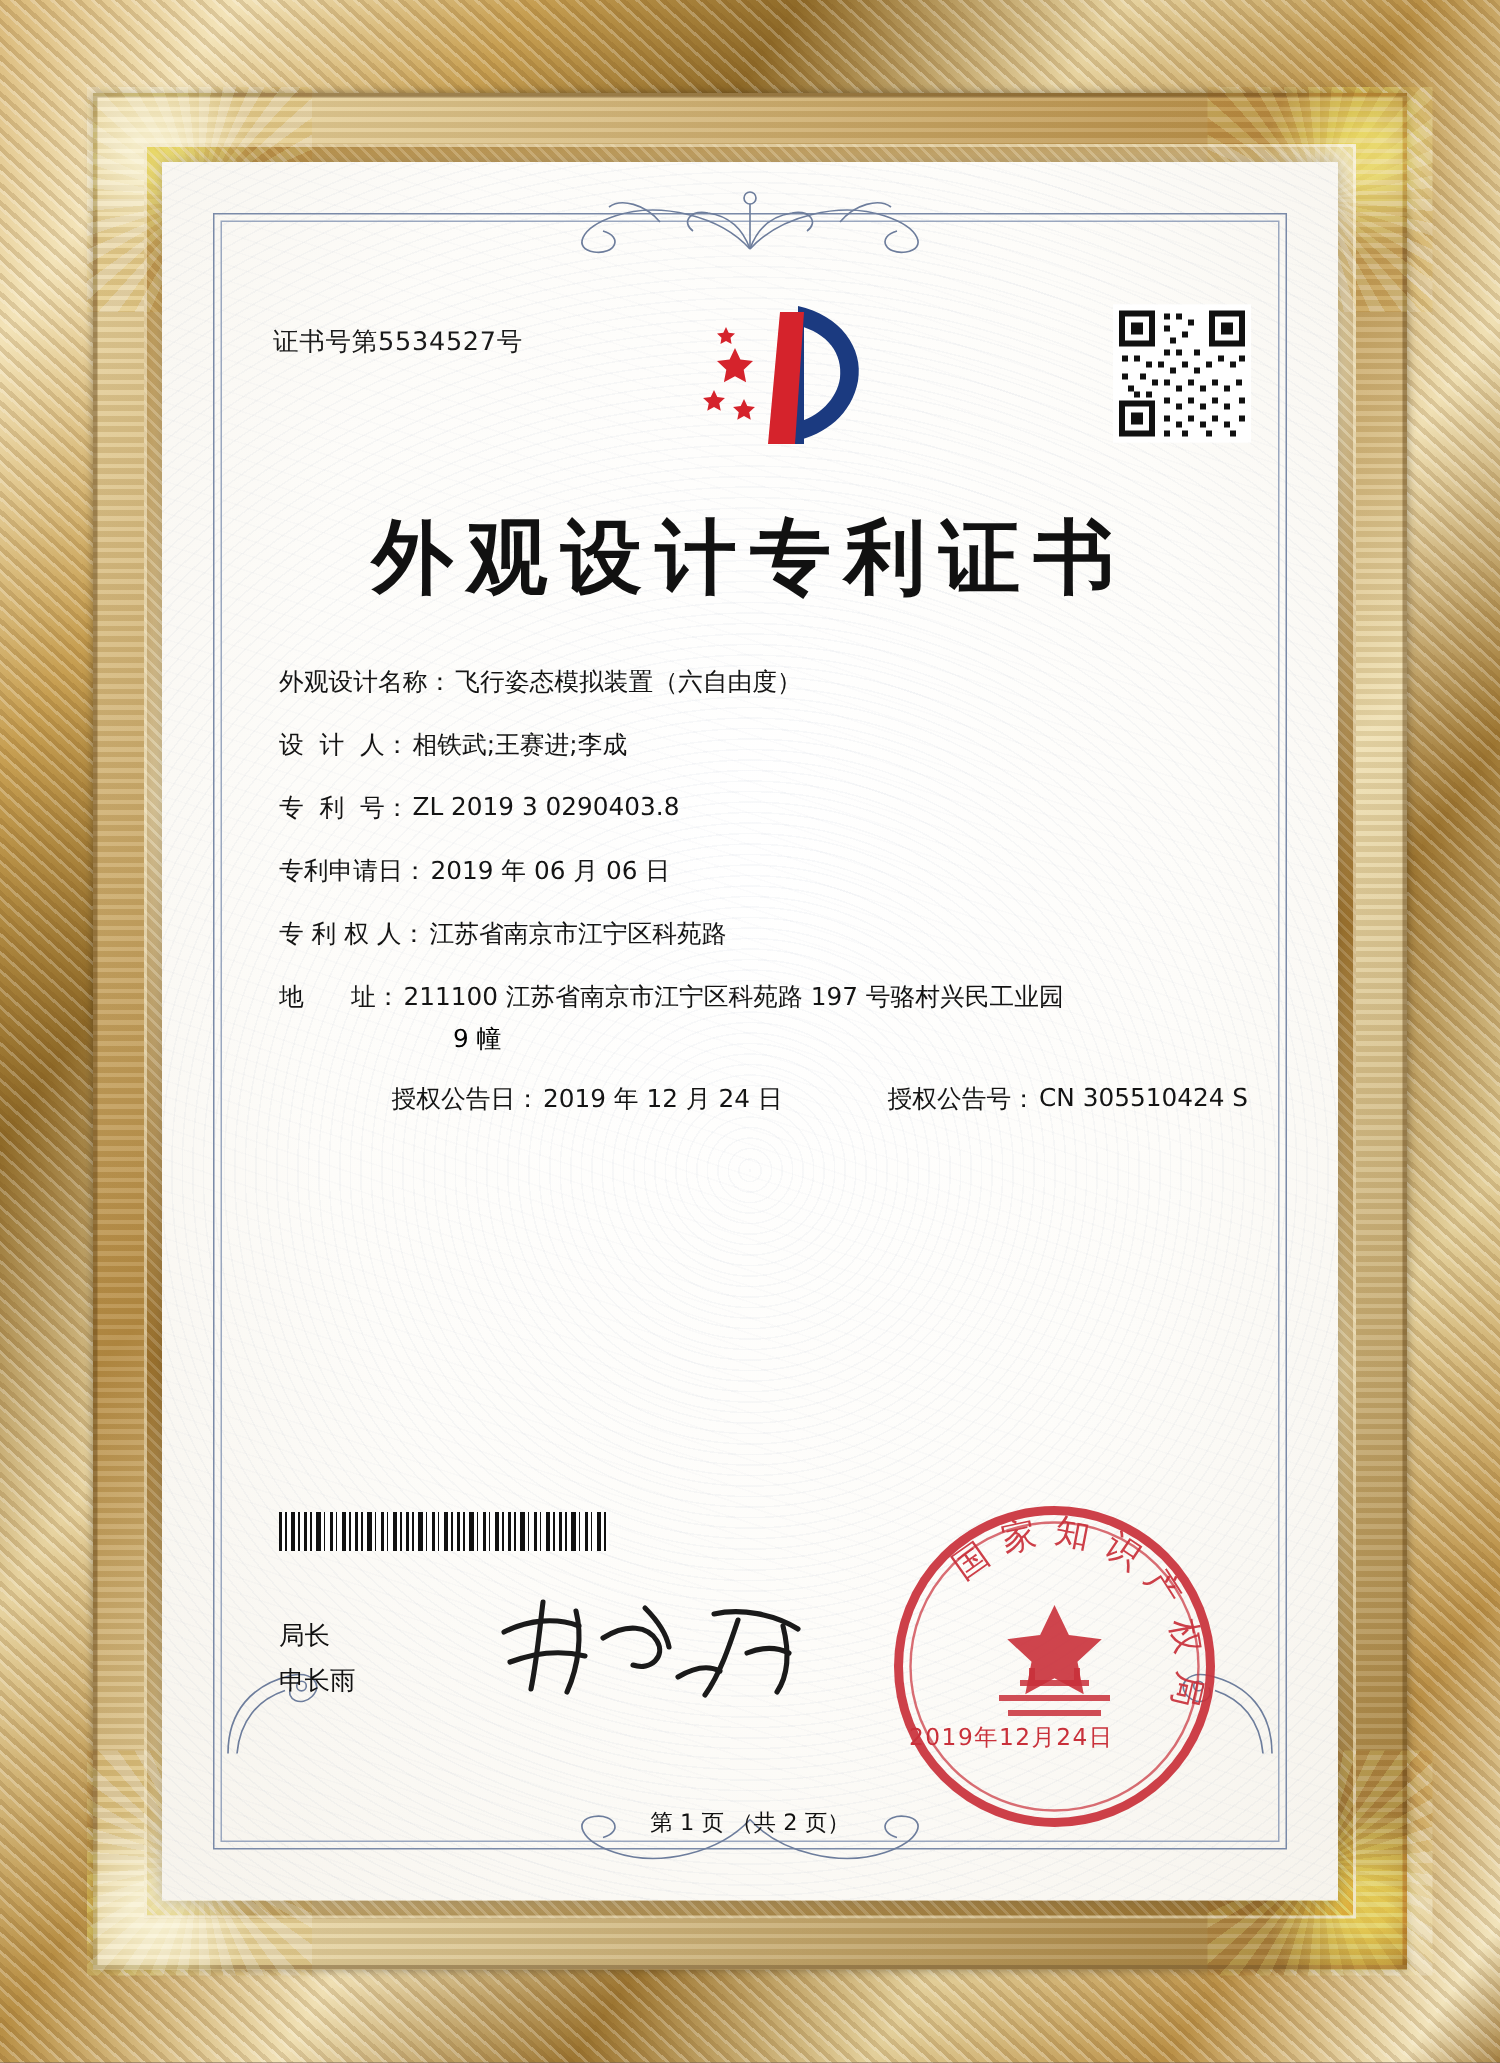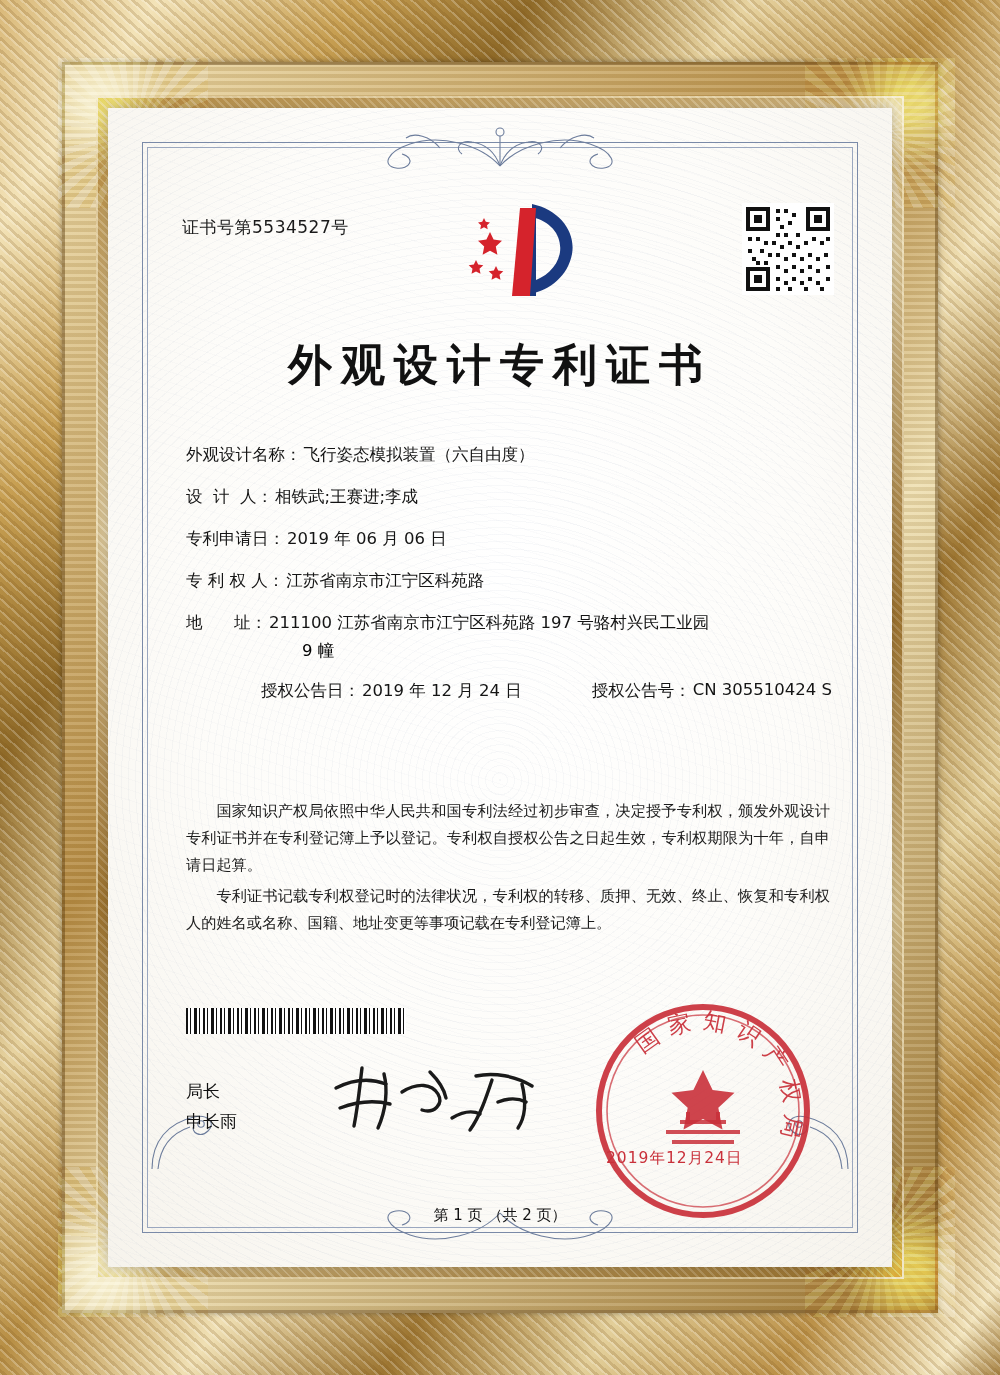--- a/index.html
+++ b/index.html
@@ -100,7 +100,7 @@
 
   .title{
     position:absolute;left:0;right:0;top:228px;text-align:center;
-    font-size:44px;letter-spacing:9px;color:#111;
+    font-size:54px;letter-spacing:9px;color:#111;
     font-family:Liberation Sans, sans-serif;
     font-weight:700;
   }

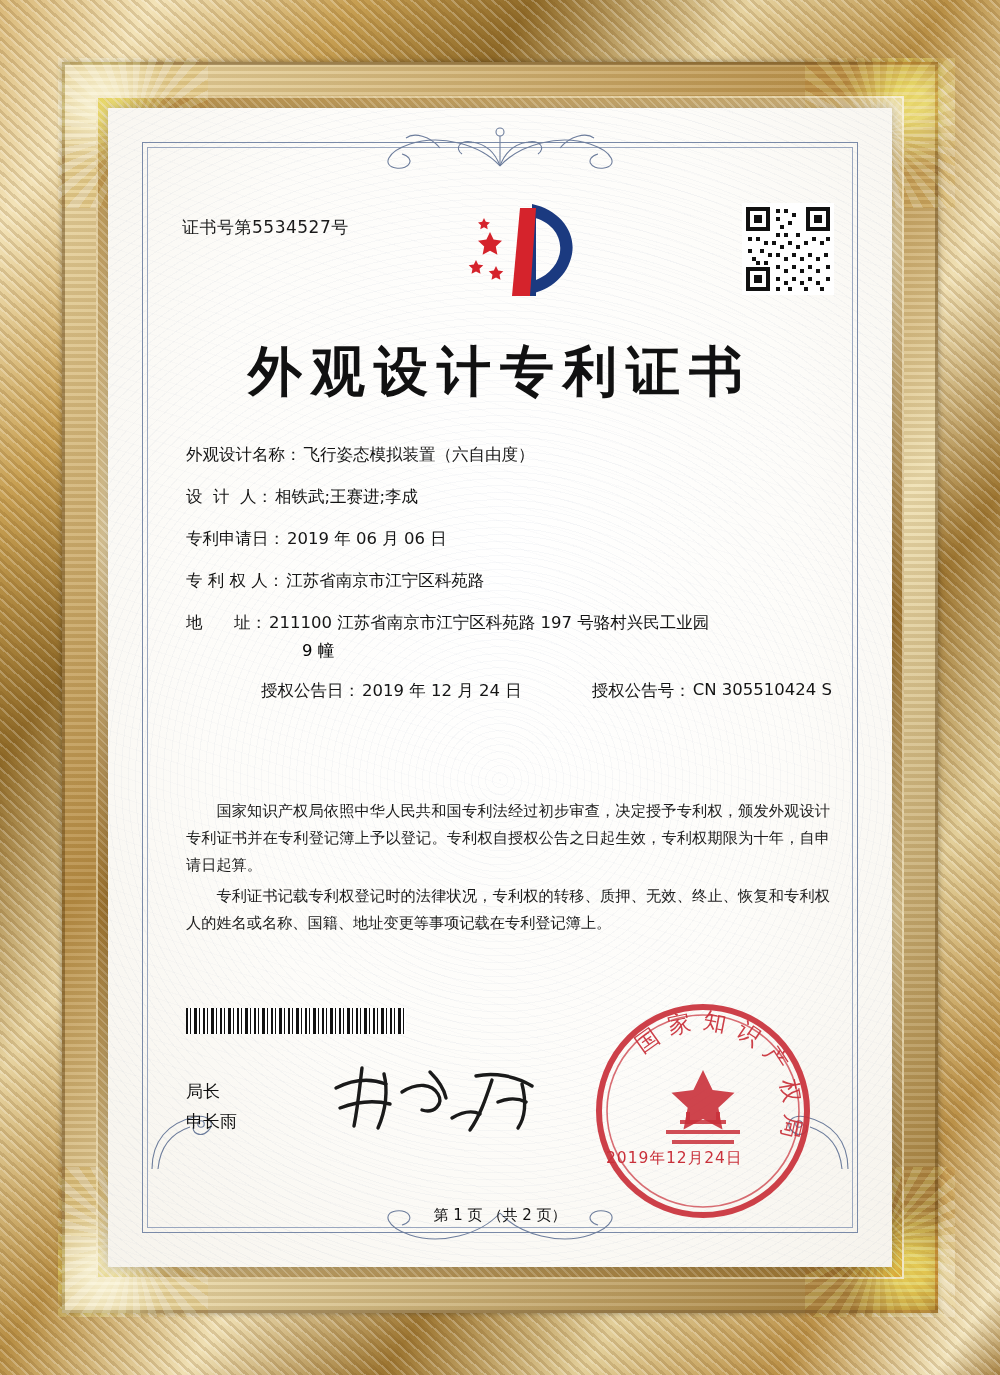--- a/index.html
+++ b/index.html
@@ -306,6 +306,10 @@
           <span class="val">相铁武;王赛进;李成</span>
         </div>
         <div class="row">
+          <span class="lab">专  利  号：</span>
+          <span class="val">ZL 2019 3 0290403.8</span>
+        </div>
+        <div class="row">
           <span class="lab">专利申请日：</span>
           <span class="val">2019 年 06 月 06 日</span>
         </div>

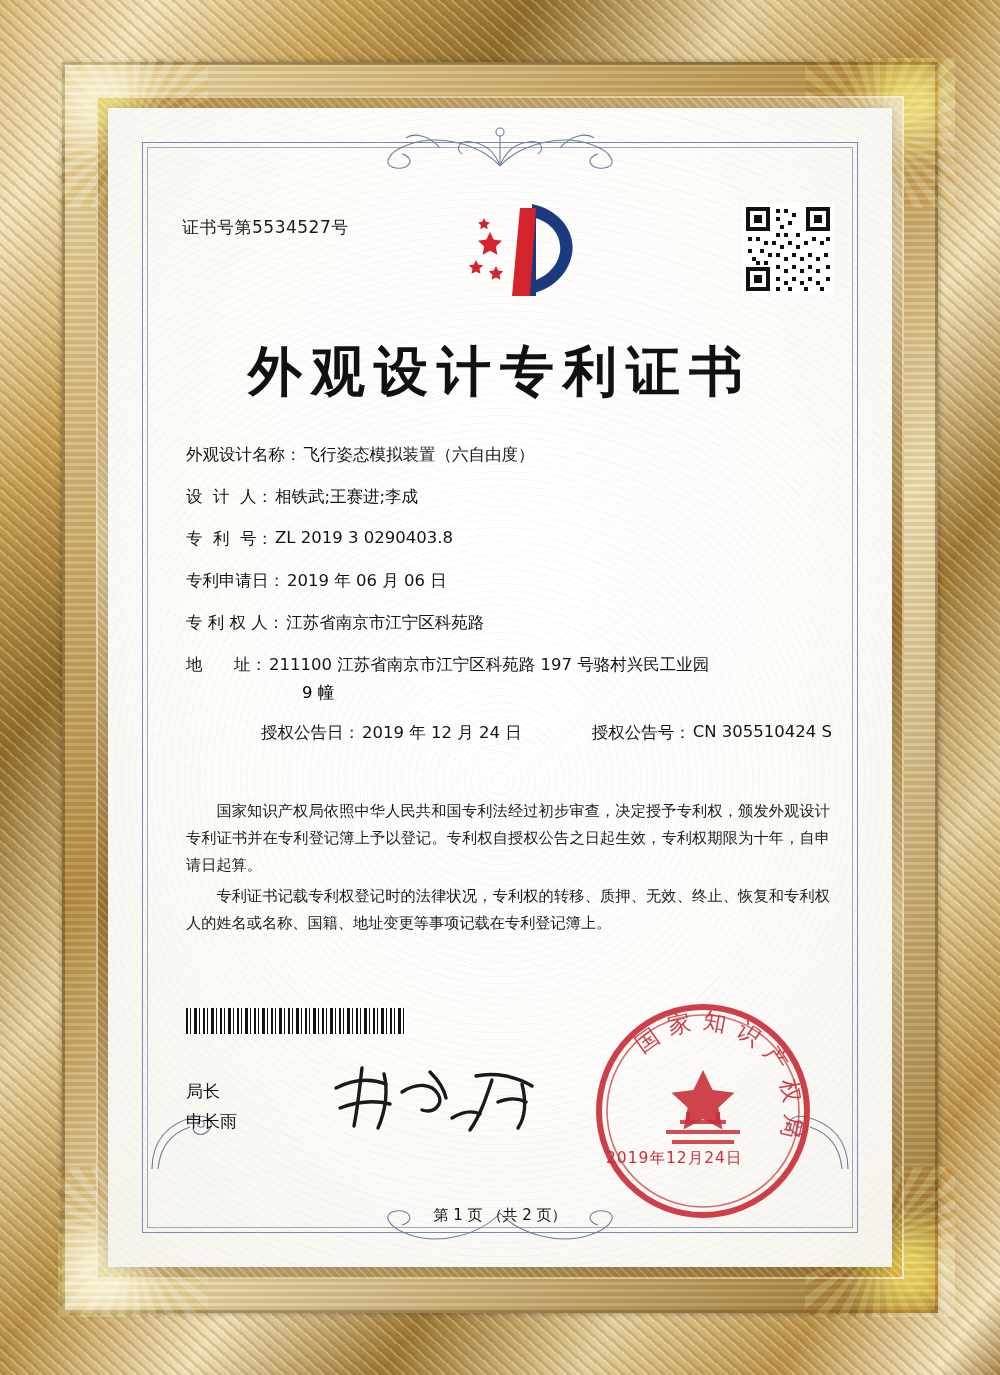--- a/index.html
+++ b/index.html
@@ -330,10 +330,6 @@
         </div>
       </div>
 
-      <div class="para">
-        <p>国家知识产权局依照中华人民共和国专利法经过初步审查，决定授予专利权，颁发外观设计专利证书并在专利登记簿上予以登记。专利权自授权公告之日起生效，专利权期限为十年，自申请日起算。</p>
-        <p>专利证书记载专利权登记时的法律状况，专利权的转移、质押、无效、终止、恢复和专利权人的姓名或名称、国籍、地址变更等事项记载在专利登记簿上。</p>
-      </div>
 
       <div class="barcode"></div>
 

